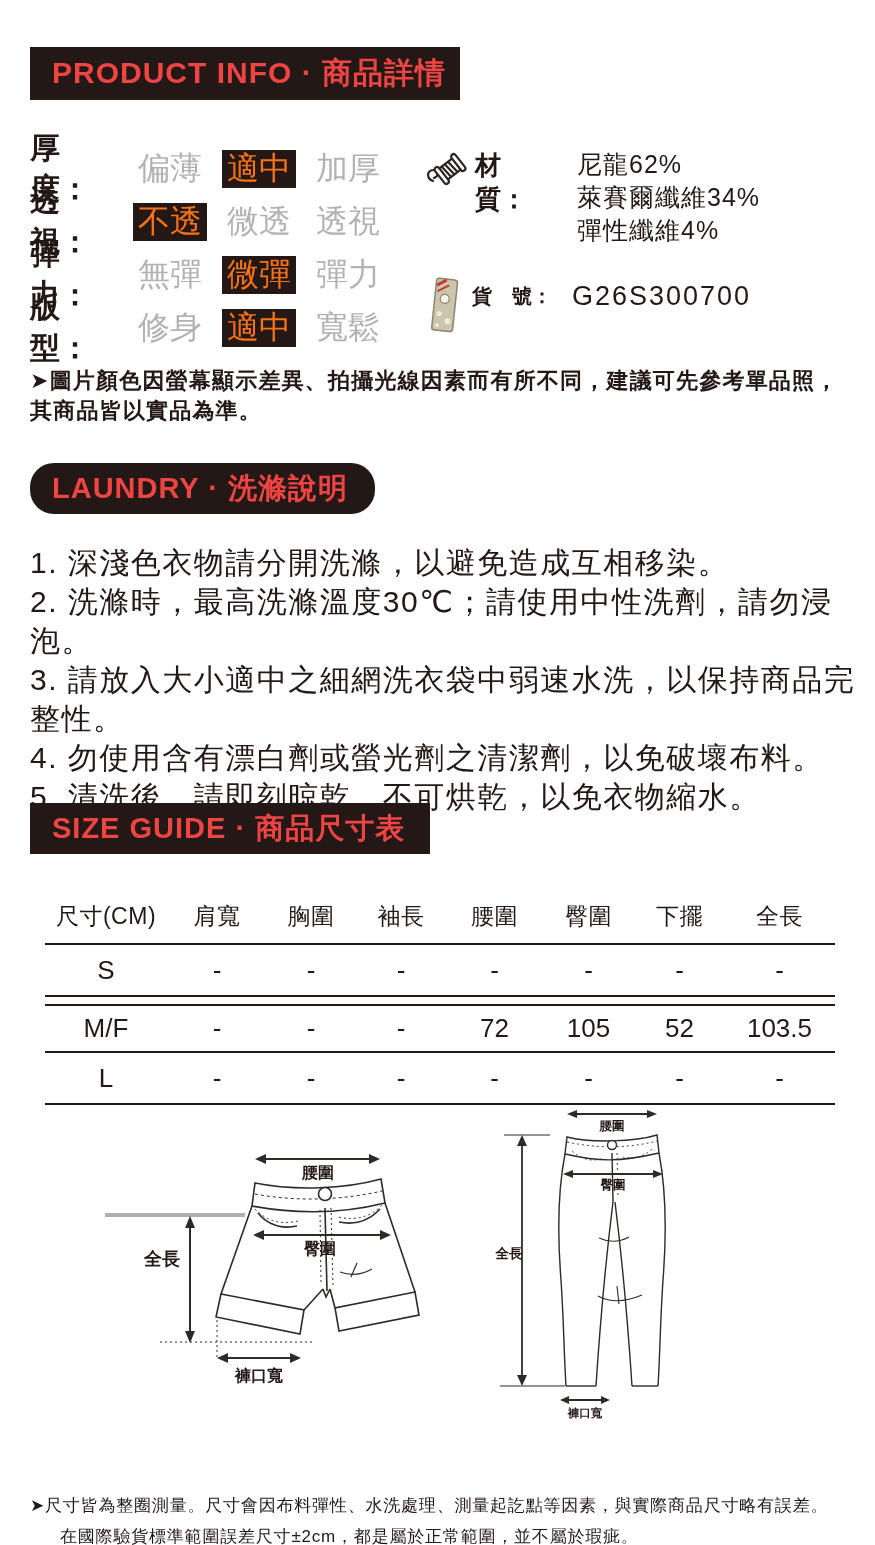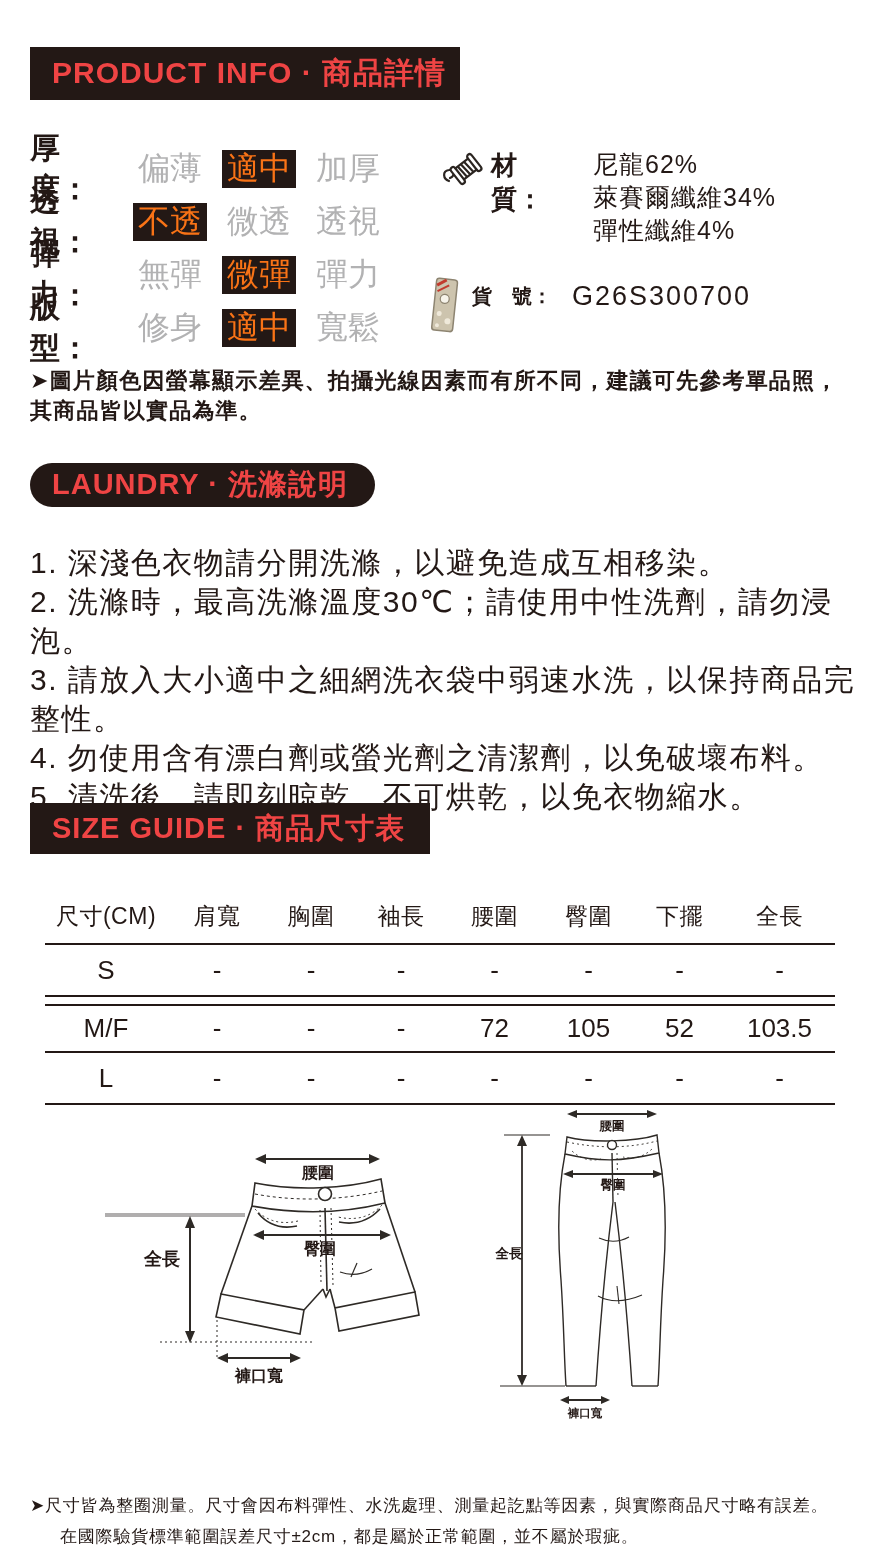--- a/index.html
+++ b/index.html
@@ -18,7 +18,7 @@
        font-size:32px;color:#b2b2b3;}
   .opt.sel{background:#231815;color:#f97316;font-weight:normal;}
 
-  .material{position:absolute;left:441px;top:148px;display:flex;align-items:flex-start;}
+  .material{position:absolute;left:425px;top:148px;display:flex;align-items:flex-start;}
   .material .icon{margin:2px 6px 0 0;}
   .material .lbl{width:102px;font-size:26px;font-weight:bold;line-height:34px;}
   .material .val{font-size:25px;line-height:33px;letter-spacing:1px;}

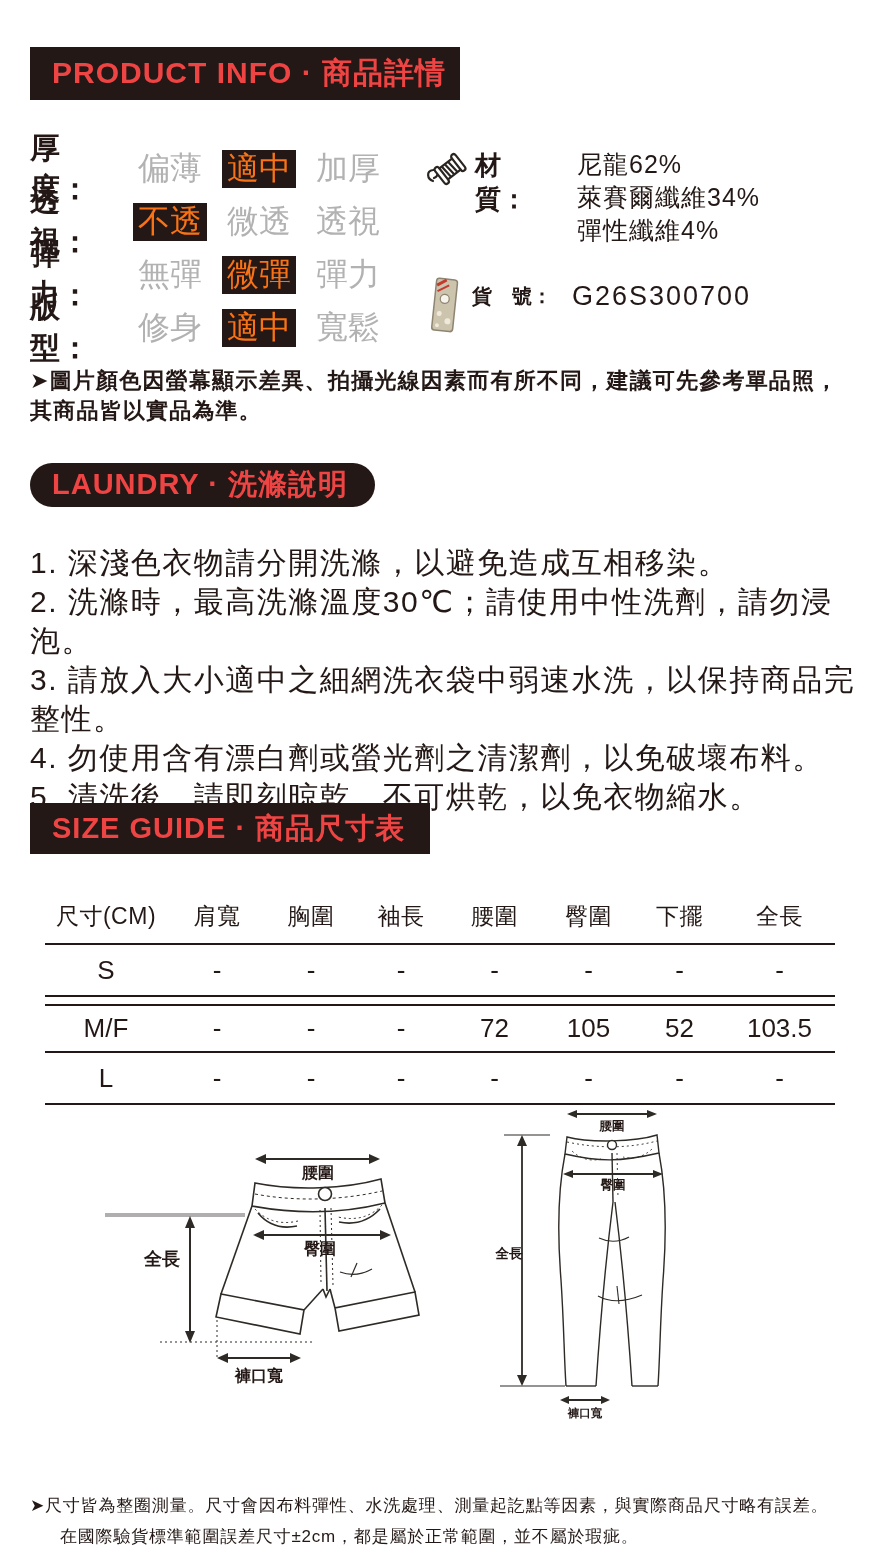--- a/index.html
+++ b/index.html
@@ -8,7 +8,7 @@
   .bar{position:absolute;left:30px;background:#231815;color:#ef4444;font-weight:bold;
        display:flex;align-items:center;padding-left:22px;box-sizing:border-box;letter-spacing:1px;}
   .bar.product{top:47px;width:430px;height:53px;font-size:30px;}
-  .bar.laundry{top:463px;width:345px;height:44px;font-size:29px;border-radius:24px;}
+  .bar.laundry{top:463px;width:345px;height:51px;font-size:29px;border-radius:24px;}
   .bar.size{top:803px;width:400px;height:51px;font-size:29px;}
 
   .attrs{position:absolute;left:30px;top:142px;}

